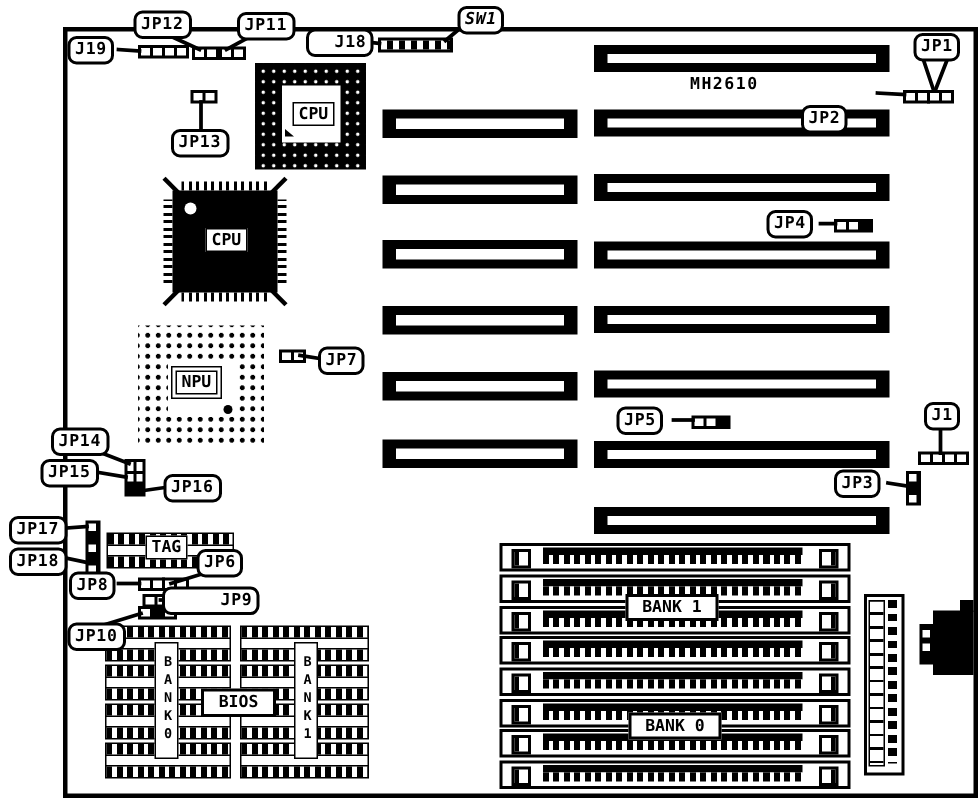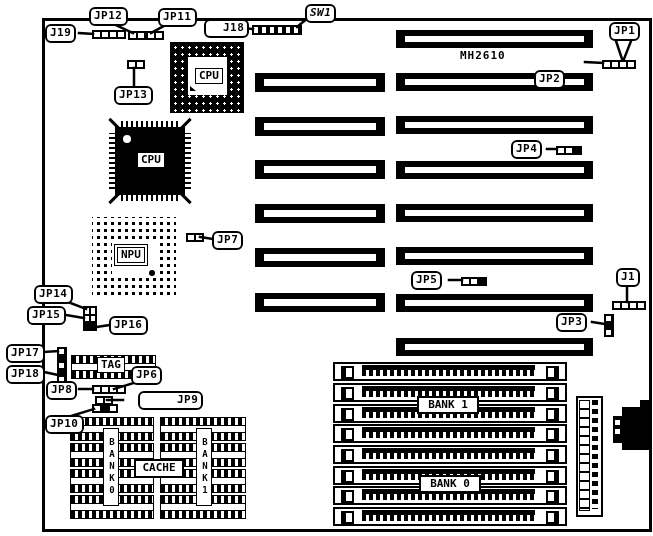--- a/index.html
+++ b/index.html
@@ -394,7 +394,7 @@
   <div class="lbl" style="left:6px;top:365px;">JP18</div>
   <div class="lbl" style="left:46px;top:381px;">JP8</div>
   <div class="lbl" style="left:131px;top:366px;">JP6</div>
-  <div class="lbl" style="left:138px;top:391px;padding-left:37px;">JP9</div>
+  <div class="lbl" style="left:108px;top:391px;padding-left:37px;">JP9</div>
   <div class="lbl" style="left:45px;top:415px;">JP10</div>
 
 </div>

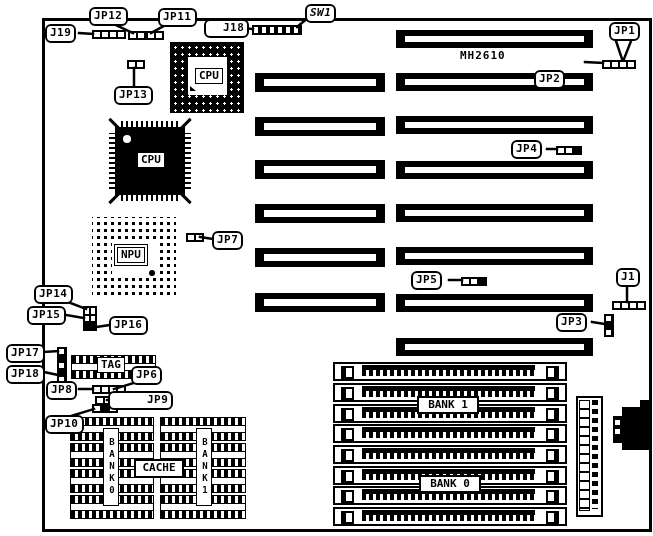--- a/index.html
+++ b/index.html
@@ -177,7 +177,7 @@
 
   <div class="vlabel" style="left:103px;top:428px;width:14px;height:76px;">BANK0</div>
   <div class="vlabel" style="left:196px;top:428px;width:14px;height:76px;">BANK1</div>
-  <div class="banklbl" style="left:134px;top:459px;width:46px;height:15px;">CACHE</div>
+  <div class="banklbl" style="left:134px;top:459px;width:46px;height:15px;">BIOS</div>
 
   <div class="simm" style="left:333px;top:362px;width:230px;height:15px;">
       <div class="latch l"></div>

